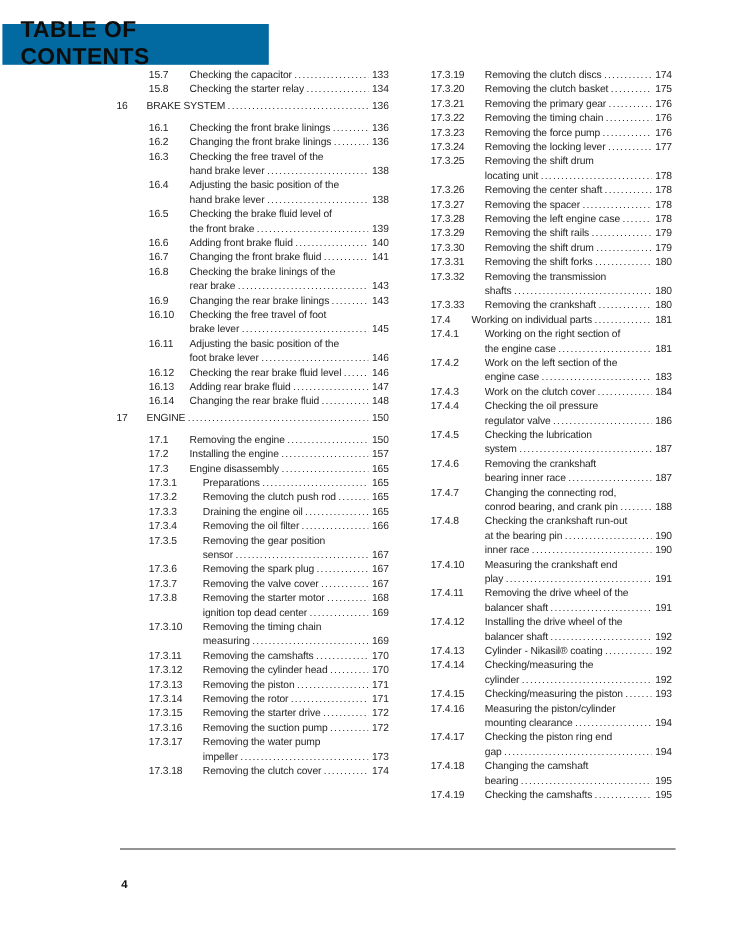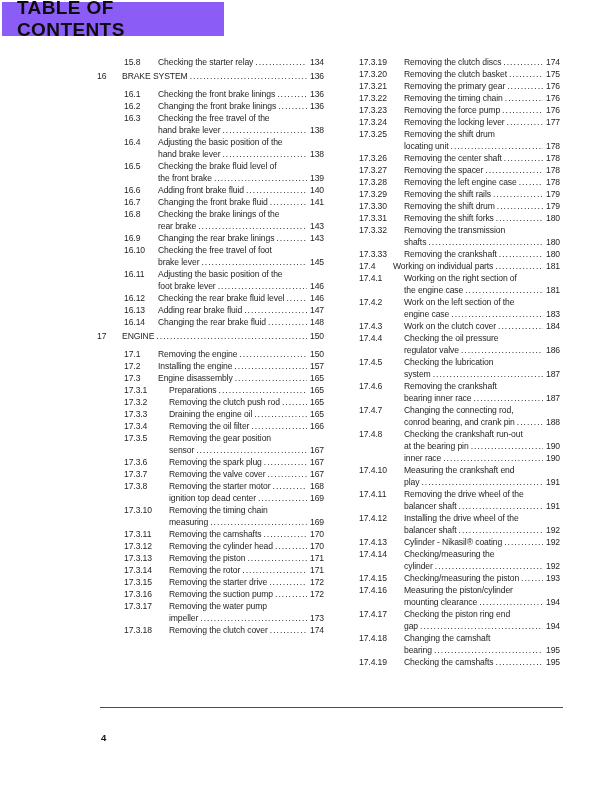--- a/index.html
+++ b/index.html
@@ -8,8 +8,8 @@
     font-family:"Liberation Sans", sans-serif; color:#1f1f1f; overflow:hidden;
   }
   .header-box {
-    position:absolute; left:2px; top:2px; width:222px; height:34px;
-    background:#8b5cf6; display:flex; align-items:center;
+    position:absolute; left:2px; top:20px; width:222px; height:34px;
+    background:#0369a1; display:flex; align-items:center;
     padding-left:15px; box-sizing:border-box;
   }
   .header-title {

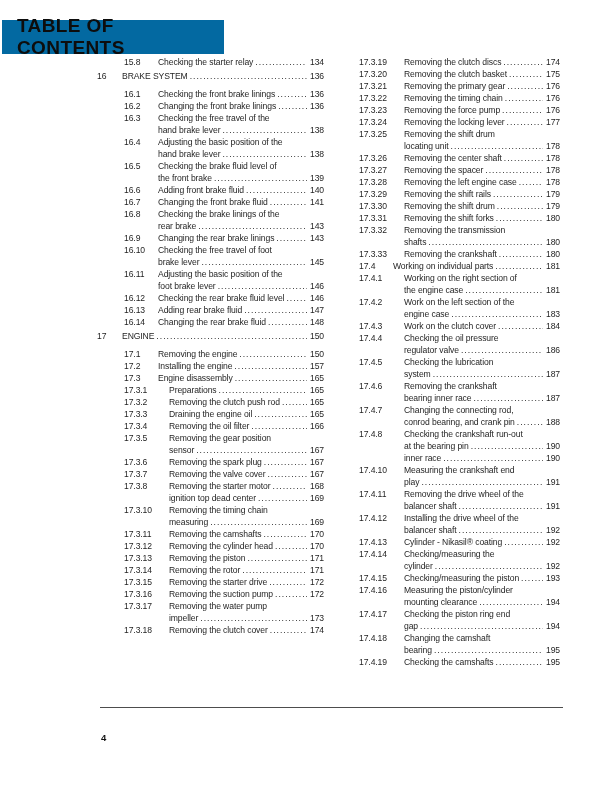--- a/index.html
+++ b/index.html
@@ -53,6 +53,12 @@
 
   <div class="col col-left" id="col-left">
       <div class="toc-row lvl2">
+        <span class="num">15.7</span>
+        <span class="title">Checking the capacitor</span>
+        <span class="leader"></span>
+        <span class="pg">133</span>
+      </div>
+      <div class="toc-row lvl2">
         <span class="num">15.8</span>
         <span class="title">Checking the starter relay</span>
         <span class="leader"></span>

